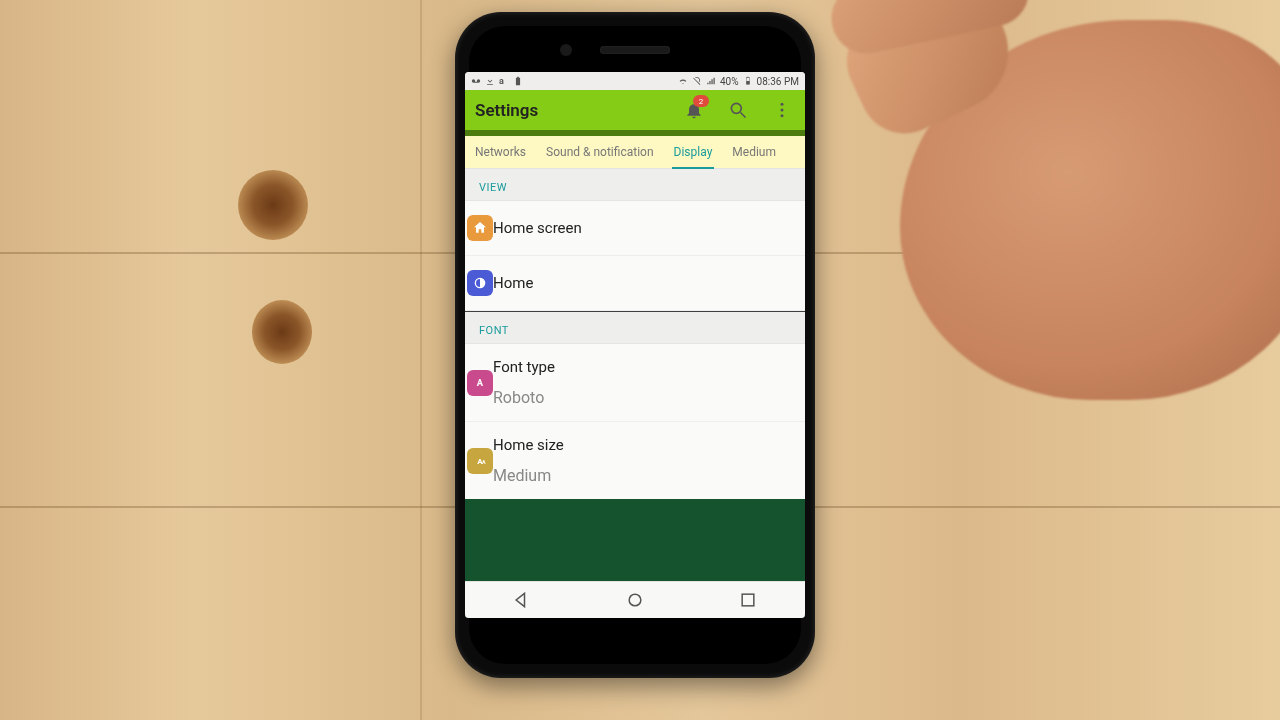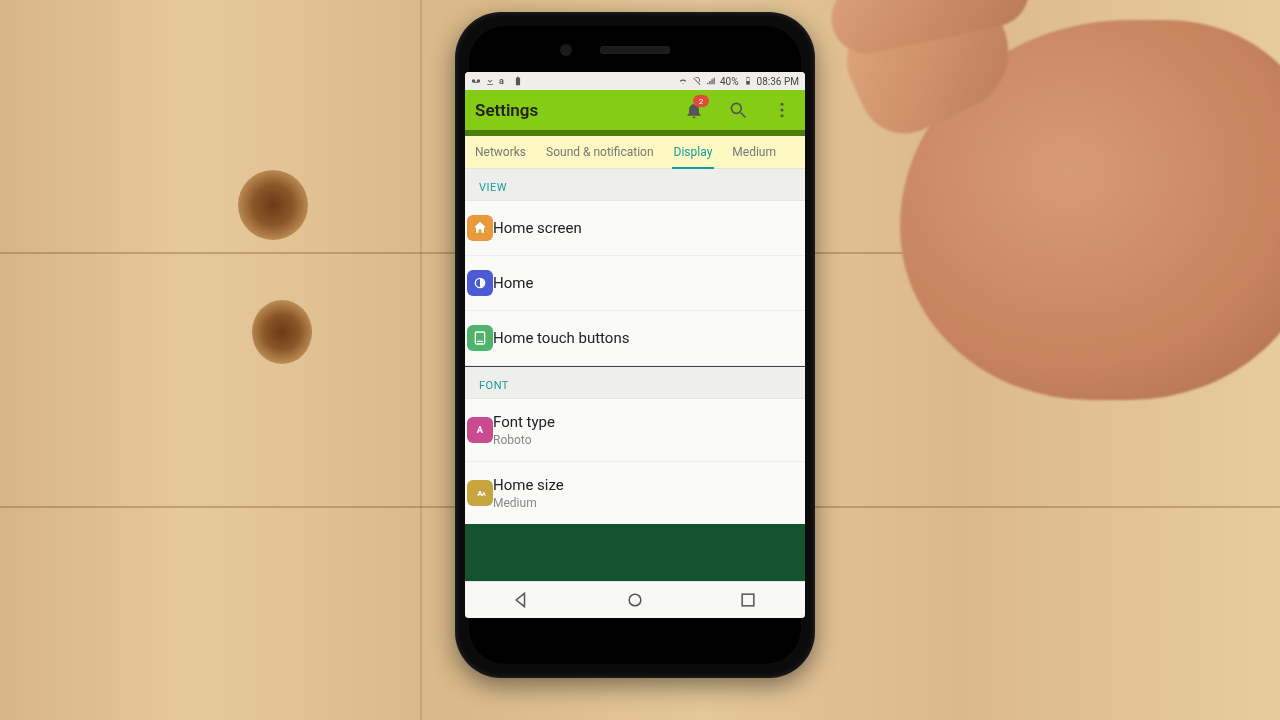--- a/index.html
+++ b/index.html
@@ -186,17 +186,6 @@
             </div>
         </div>
 
-        <div class="row">
-          <div class="icon ic-green">
-            <svg viewBox="0 0 24 24">
-                <rect x="5" y="3" width="14" height="18" rx="2" fill="none" stroke="#fff" stroke-width="2"></rect>
-                <rect x="8" y="16" width="8" height="2"></rect>
-              </svg>
-          </div>
-          <div class="texts">
-              <span class="label">Home touch buttons</span>
-            </div>
-        </div>
 
         <div class="section-header">FONT</div>
 

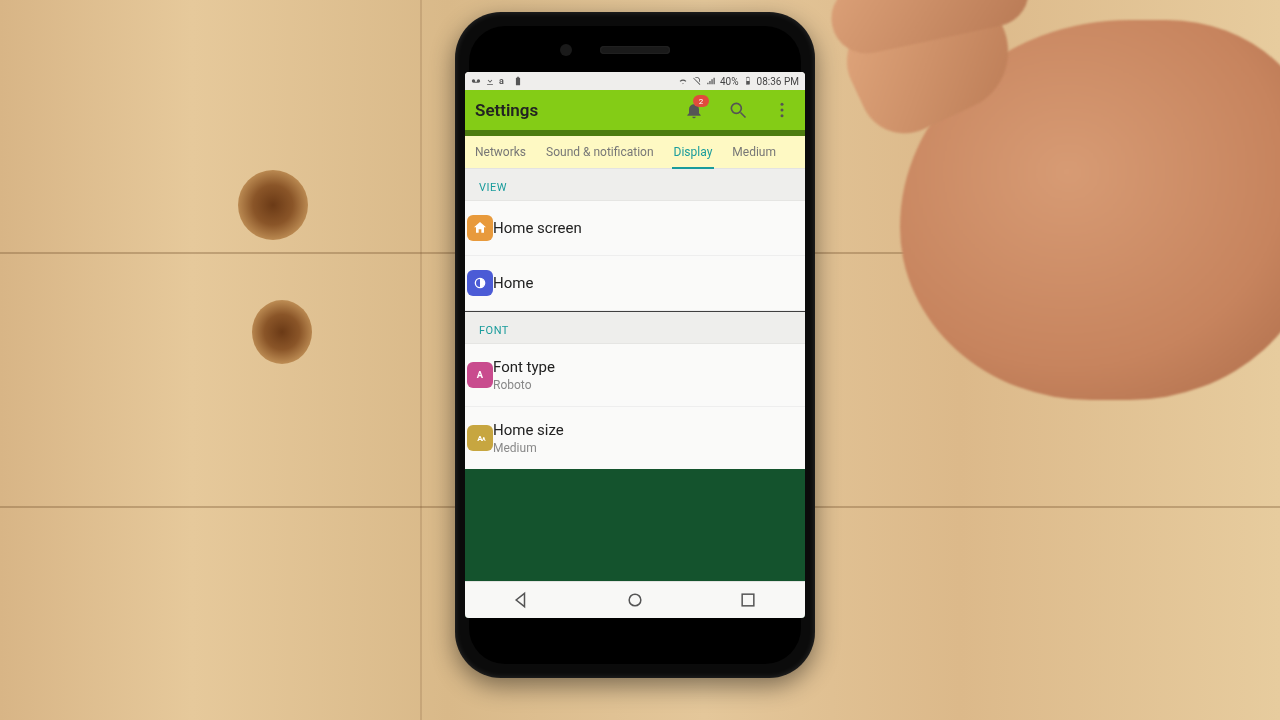--- a/index.html
+++ b/index.html
@@ -38,7 +38,7 @@
   .row .icon{width:26px;height:26px;border-radius:6px;display:flex;align-items:center;justify-content:center;flex:0 0 26px}
   .row .texts{display:flex;flex-direction:column}
   .row .label{font-size:15px;color:#222}
-  .row .sub{font-size:12px;color:#888;margin-top:2px}
+  .row .sub{font-size:16px;color:#888;margin-top:12px}
   .ic-orange{background:#e89a3c}
   .ic-blue{background:#3f7fd6}
   .ic-indigo{background:#4b5bd6}

